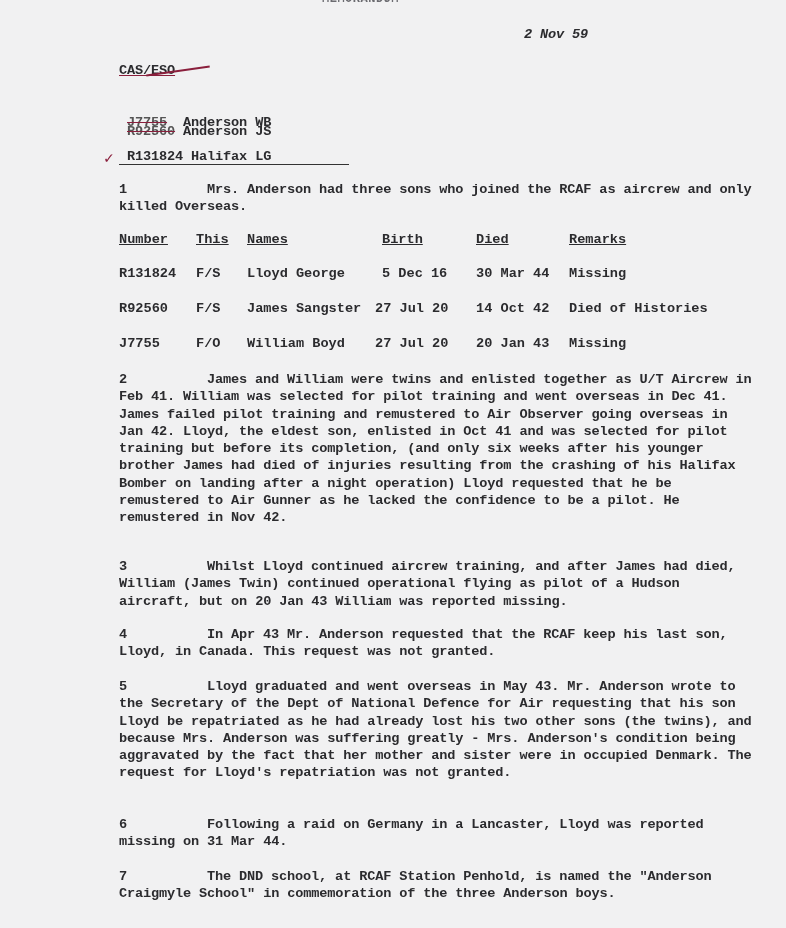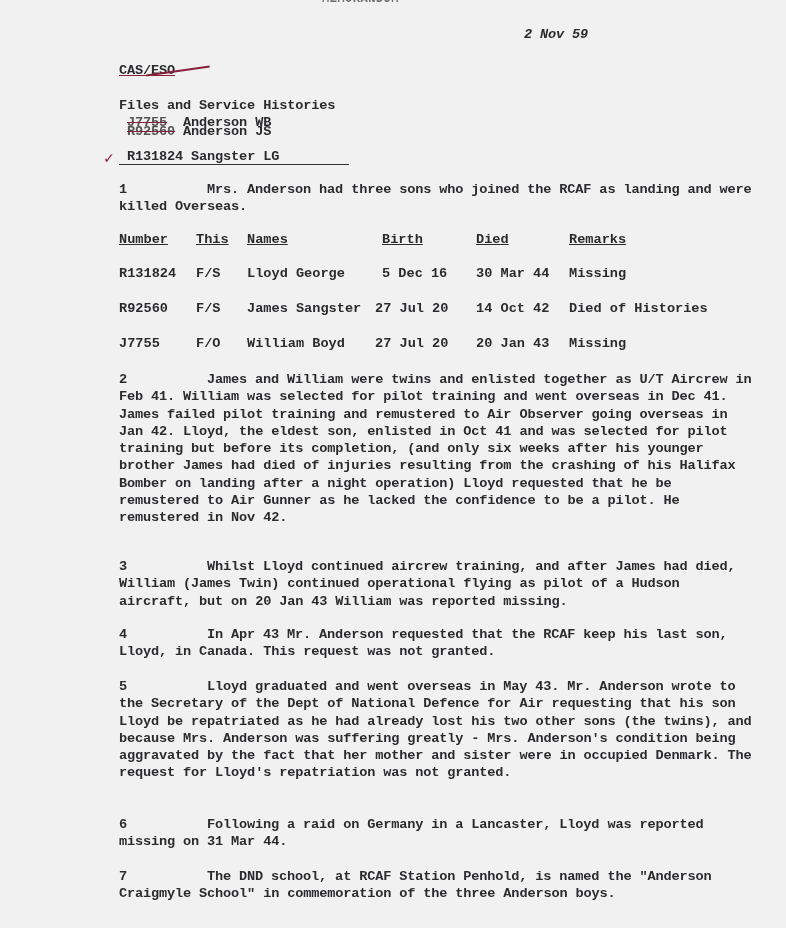--- a/index.html
+++ b/index.html
@@ -37,7 +37,6 @@
   <div class="abs ref">CAS/ESO</div>
   <div class="ref-strike"></div>
 
-  <div class="abs files-title">Files and Service Histories</div>
   <div class="abs file-row" style="top:114px"><span class="strike">J7755</span>  <span>Anderson WB</span></div>
   <div class="abs file-row" style="top:123px"><span class="strike">R92560</span> <span>Anderson JS</span></div>
   <div class="abs file-row" style="top:148px"><span>R131824</span> <span>Sangster LG</span></div>

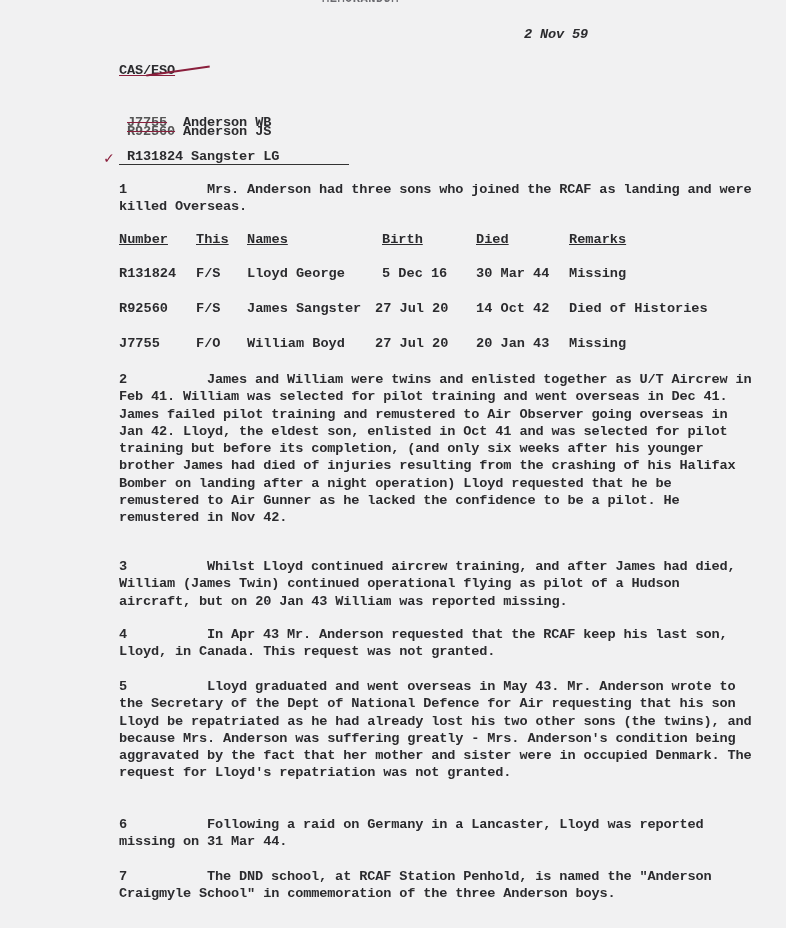--- a/index.html
+++ b/index.html
@@ -39,7 +39,7 @@
 
   <div class="abs file-row" style="top:114px"><span class="strike">J7755</span>  <span>Anderson WB</span></div>
   <div class="abs file-row" style="top:123px"><span class="strike">R92560</span> <span>Anderson JS</span></div>
-  <div class="abs file-row" style="top:148px"><span>R131824</span> <span>Sangster LG</span></div>
+  <div class="abs file-row" style="top:148px"><span>R131824</span> <span>Halifax LG</span></div>
   <div class="check">✓</div>
   <div class="file-underline"></div>
 

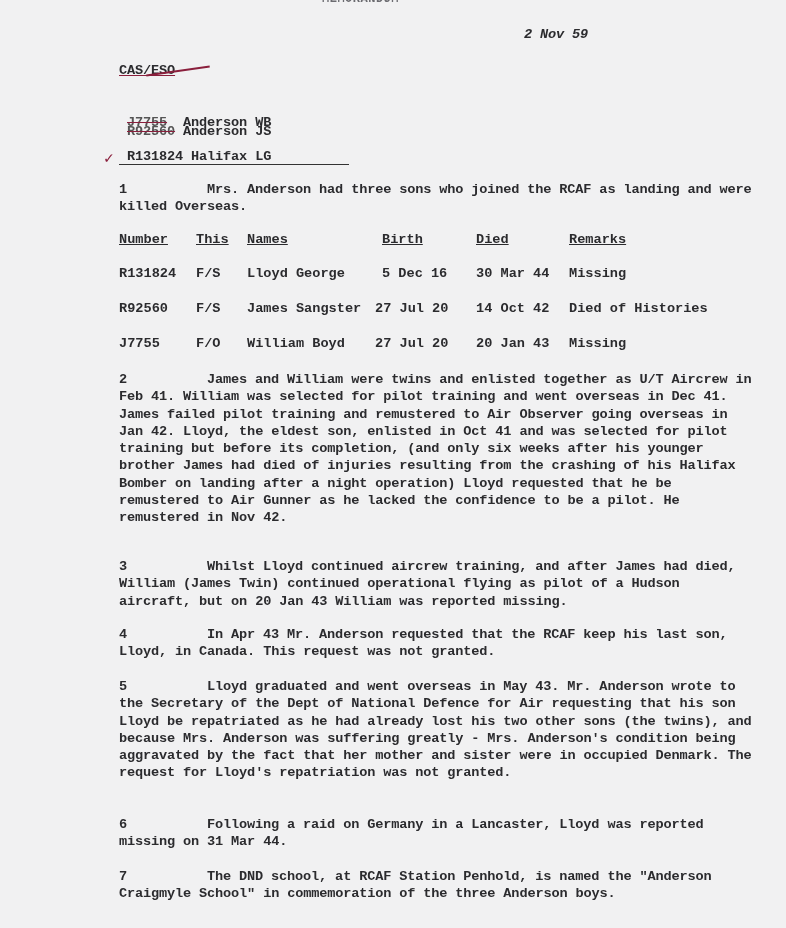--- a/index.html
+++ b/index.html
@@ -43,7 +43,7 @@
   <div class="check">✓</div>
   <div class="file-underline"></div>
 
-  <div class="para" style="top:181px"><span class="num">1</span><span>Mrs. Anderson had three sons who joined the RCAF as landing and were killed Overseas.</span></div>
+  <div class="para" style="top:181px"><span class="num">1</span><span>Mrs. Anderson had three sons who joined the RCAF as aircrew and only killed Overseas.</span></div>
 
   <div class="tbl">
     <div class="row hdr" style="top:0">

